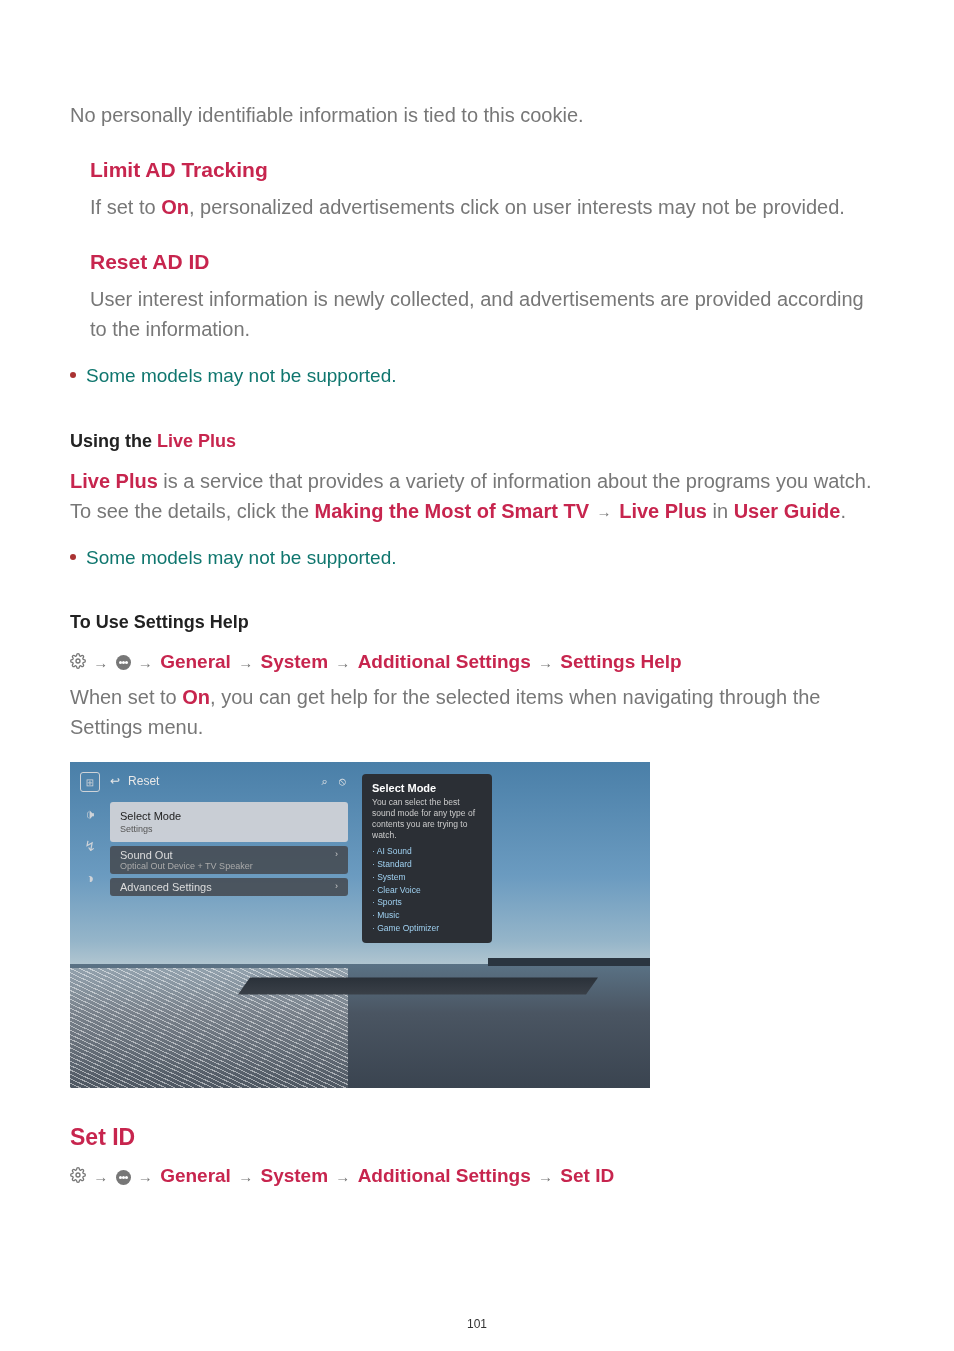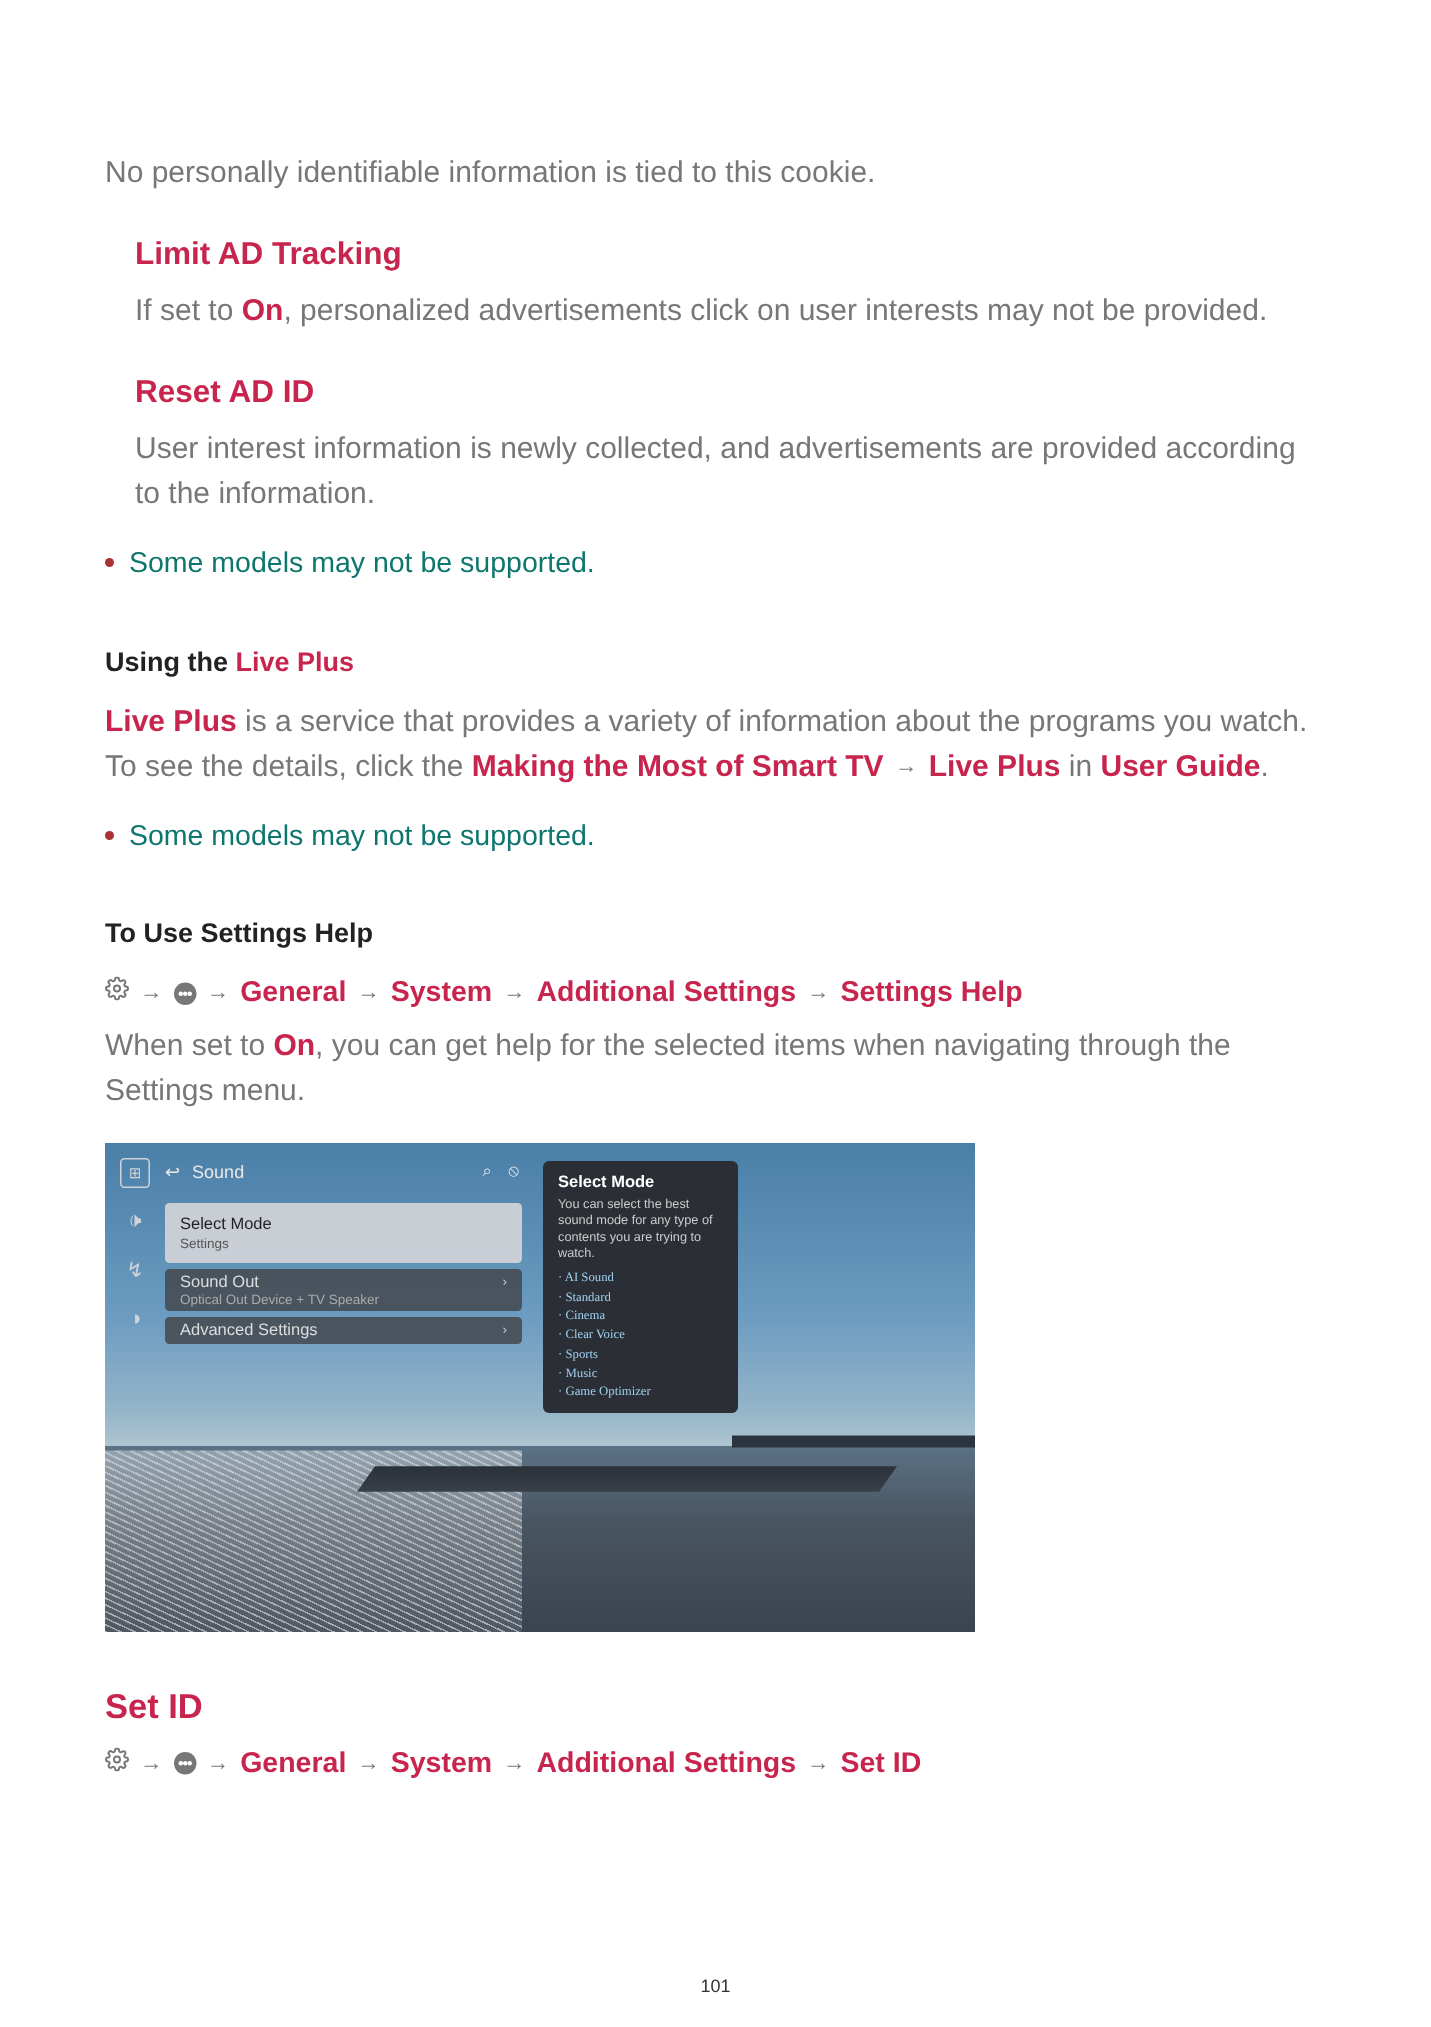--- a/index.html
+++ b/index.html
@@ -131,7 +131,7 @@
 
   <div class="titlebar">
     <span>↩</span>
-    <span>Sound</span>
+    <span>Reset</span>
     <span class="right">⌕  ⦸</span>
   </div>
 

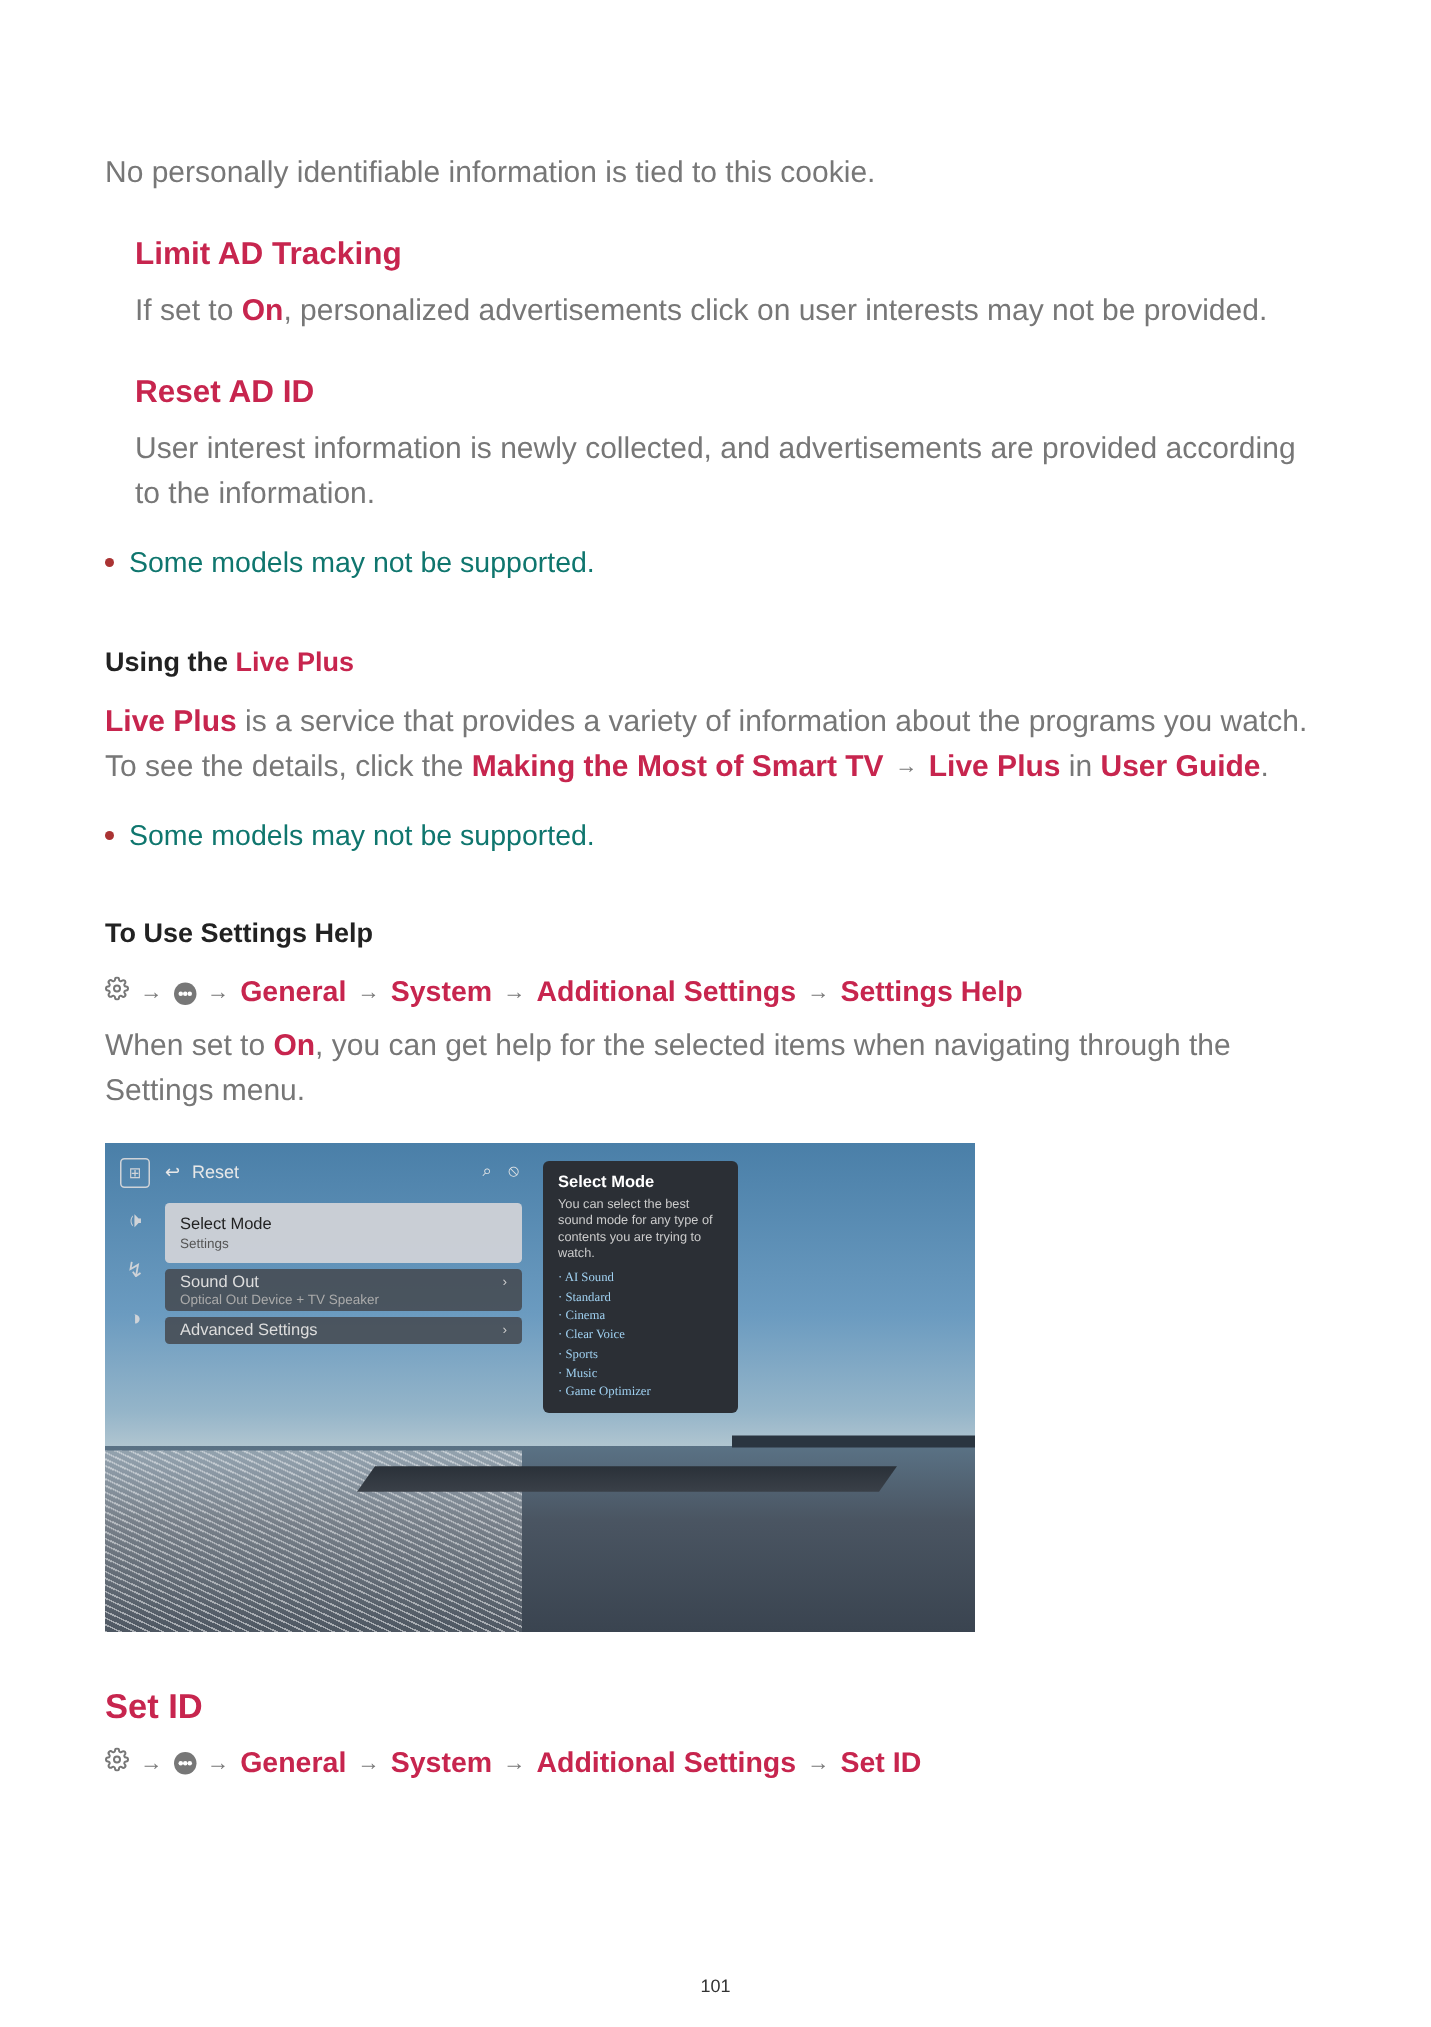--- a/index.html
+++ b/index.html
@@ -56,7 +56,7 @@
   .tooltip { position:absolute; top:12px; left:292px; width:130px; background:#2b2f35; color:#fff; padding:8px 10px; font-size:10px; border-radius:4px; }
   .tooltip .tt-title{ font-weight:bold; margin-bottom:3px; font-size:11px;}
   .tooltip .tt-desc { font-size:8.5px; color:#ccc; line-height:1.3; margin-bottom:4px;}
-  .tooltip .tt-li{ font-size:8.5px; color:#9fd0f0; line-height:1.5;font-family:Liberation Serif, serif;}
+  .tooltip .tt-li{ font-size:8.5px; color:#9fd0f0; line-height:1.5;}
   .gap-top-14{ margin-top:4px;}
 </style>
 </head>

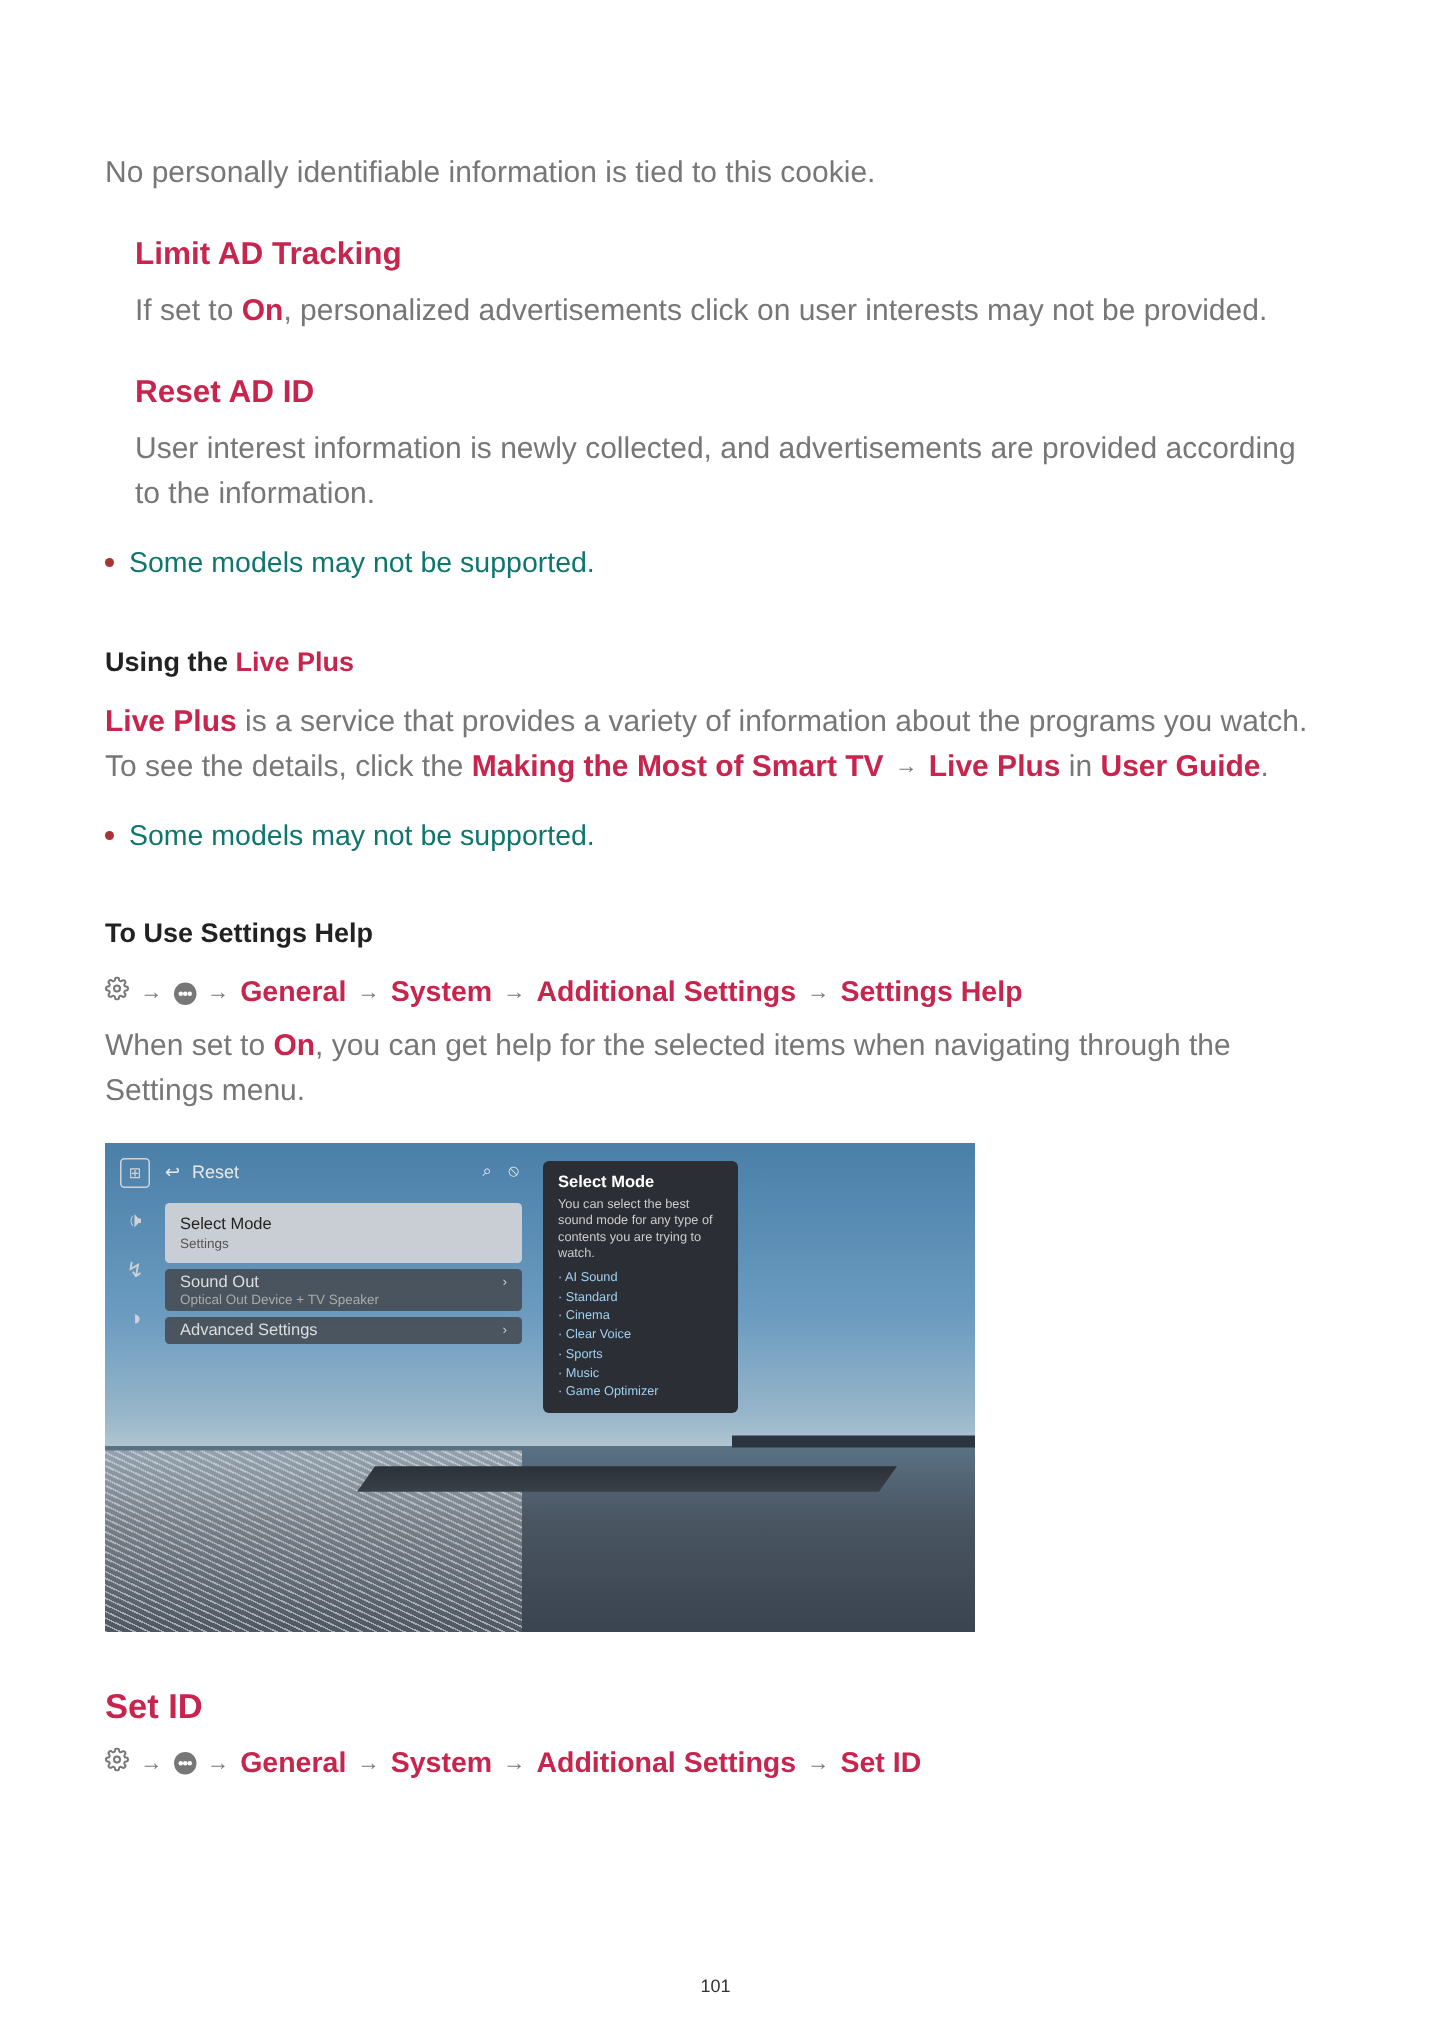--- a/index.html
+++ b/index.html
@@ -158,7 +158,7 @@
     <div class="tt-desc">You can select the best sound mode for any type of contents you are trying to watch.</div>
     <div class="tt-li">· AI Sound</div>
     <div class="tt-li">· Standard</div>
-    <div class="tt-li">· Cinema</div>
+    <div class="tt-li">· System</div>
     <div class="tt-li">· Clear Voice</div>
     <div class="tt-li">· Sports</div>
     <div class="tt-li">· Music</div>

